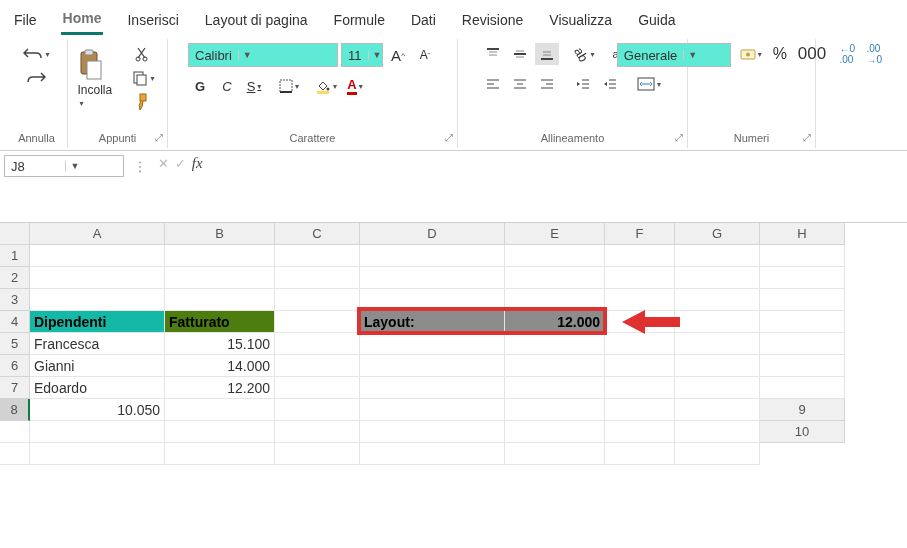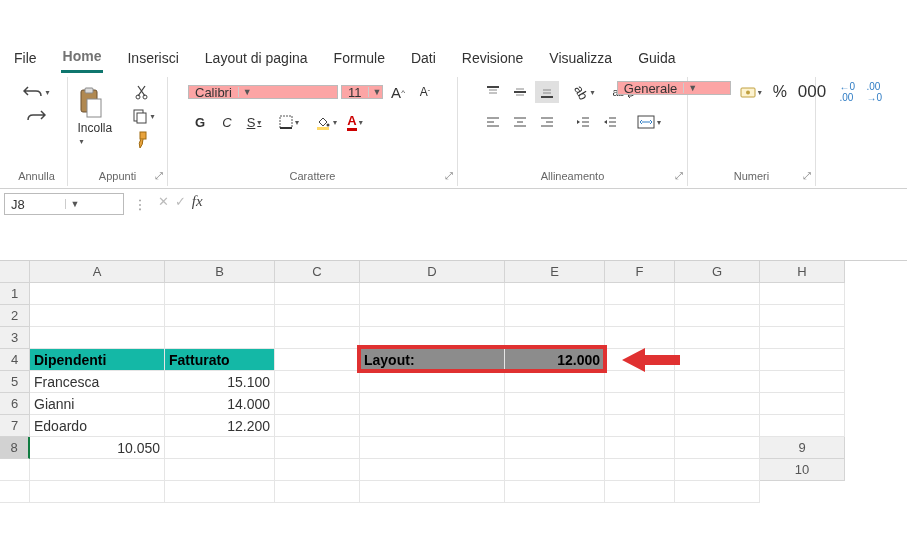--- a/index.html
+++ b/index.html
@@ -7,7 +7,7 @@
 
 
 .menubar { display: flex; align-items: center; padding: 6px 12px 0 12px; gap: 22px; font-size: 14px; }
-.menubar div { padding: 4px 2px 6px 2px; cursor: pointer; margin-top: 38px; }
+.menubar div { padding: 4px 2px 6px 2px; cursor: pointer; }
 .menubar .active { color: #737373; border-bottom: 3px solid #0f766e; font-weight: 600; }
 
 

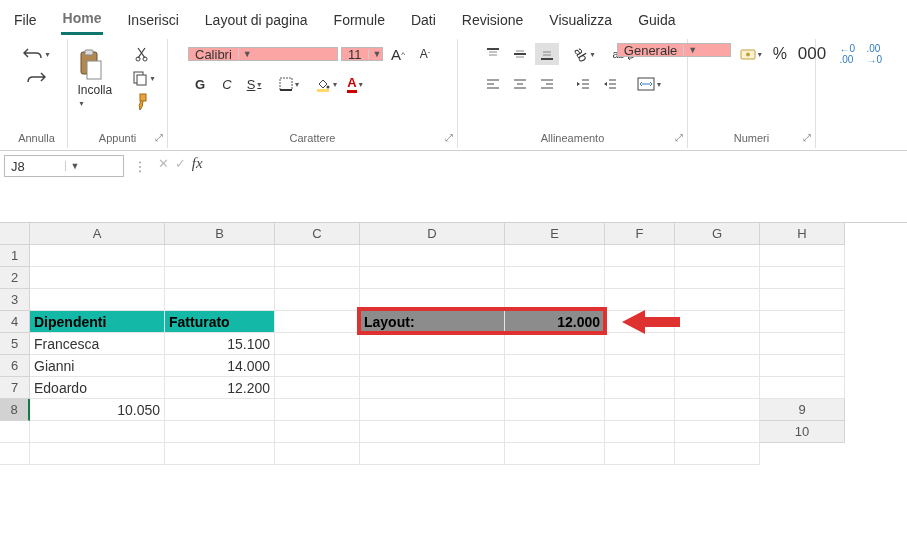--- a/index.html
+++ b/index.html
@@ -22,7 +22,7 @@
 .btn { display: inline-flex; align-items: center; justify-content: center; min-width: 24px; height: 22px; cursor: pointer; padding: 0 3px; font-size: 13px; }
 .bigbtn { display: flex; flex-direction: column; align-items: flex-start; justify-content: center; width: 48px; height: 70px; cursor: pointer; font-size: 12px; gap: 2px; }
 .dd::after { content: "▾"; font-size: 8px; margin-left: 2px; color: #555; }
-.combo { display: flex; align-items: center; border: 1px solid #bbb; background: #fca5a5; height: 14px; font-size: 13px; }
+.combo { display: flex; align-items: center; border: 1px solid #bbb; background: #5eead4; height: 24px; font-size: 13px; }
 .combo span { padding: 0 6px; }
 .combo .arr { border-left: 1px solid #ccc; padding: 0 4px; font-size: 9px; color: #555; }
 

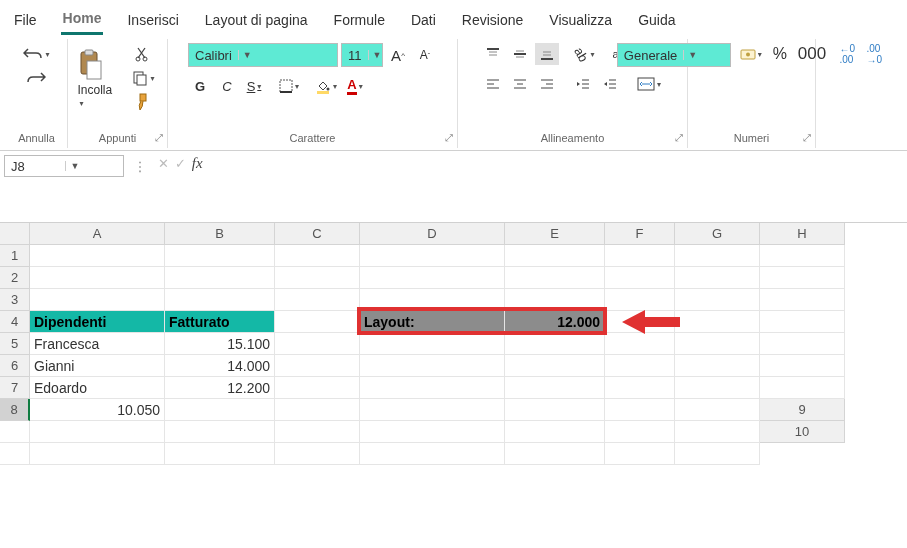--- a/index.html
+++ b/index.html
@@ -45,7 +45,7 @@
 .cell { border-right: 1px solid #e5e5e5; border-bottom: 1px solid #e5e5e5; height: 22px; line-height: 22px; padding: 0 4px; font-size: 14px; position: relative; }
 .cell.r { text-align: right; }
 .cell.hdr-blue { background: #14b8a6; font-weight: bold; color: #000; }
-.cell.hdr-yellow { background: #14b8a6; font-weight: bold; color: #000; }
+.cell.hdr-yellow { background: #4d7c0f; font-weight: bold; color: #000; }
 .cell.greybg { background: #8c8c8c; font-weight: bold; color: #000; }
 
 

